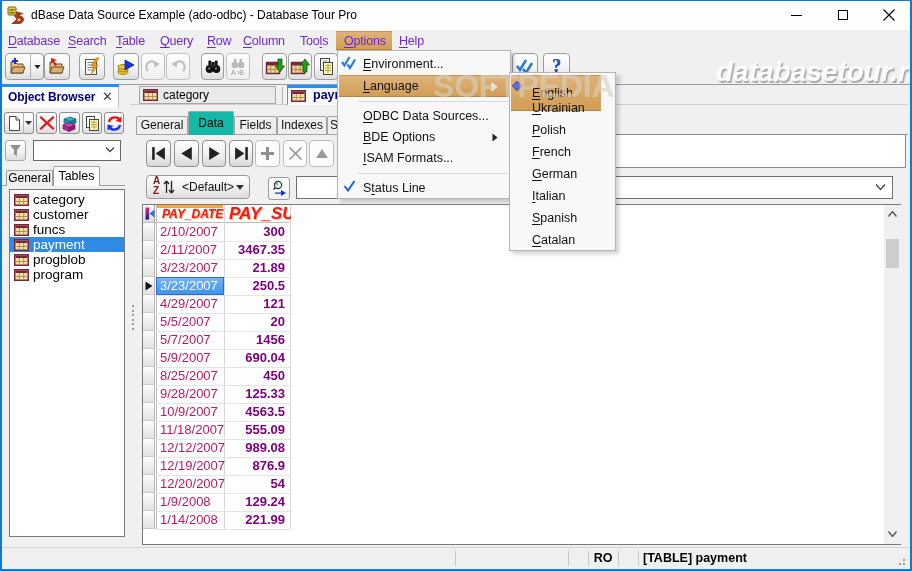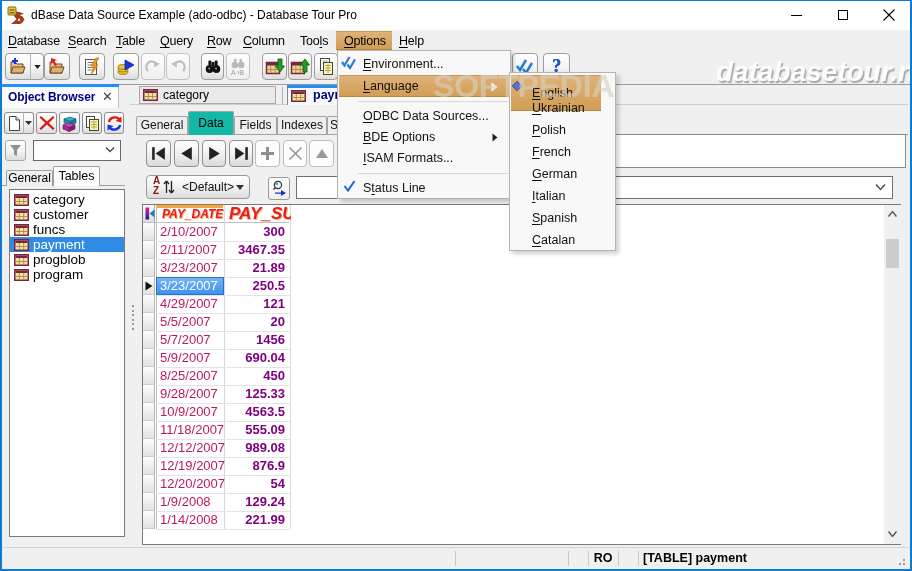--- a/index.html
+++ b/index.html
@@ -47,7 +47,7 @@
 
 <div class="abs" style="left:0;top:30px;width:912px;height:22px;background:#f0f0f0"></div>
 <div class="abs tan" style="left:336px;top:31px;width:56px;height:19px"></div>
-<div class="abs" style="left:0;top:30px;width:912px;height:22px;line-height:22px;font-size:12.5px;letter-spacing:-0.2px;color:#000000">
+<div class="abs" style="left:0;top:30px;width:912px;height:22px;line-height:22px;font-size:12.5px;letter-spacing:-0.2px;color:#6d28d9">
   <span class="abs" style="left:8px"><span class="u">D</span>atabase</span>
   <span class="abs" style="left:68px"><span class="u">S</span>earch</span>
   <span class="abs" style="left:116px"><span class="u">T</span>able</span>

